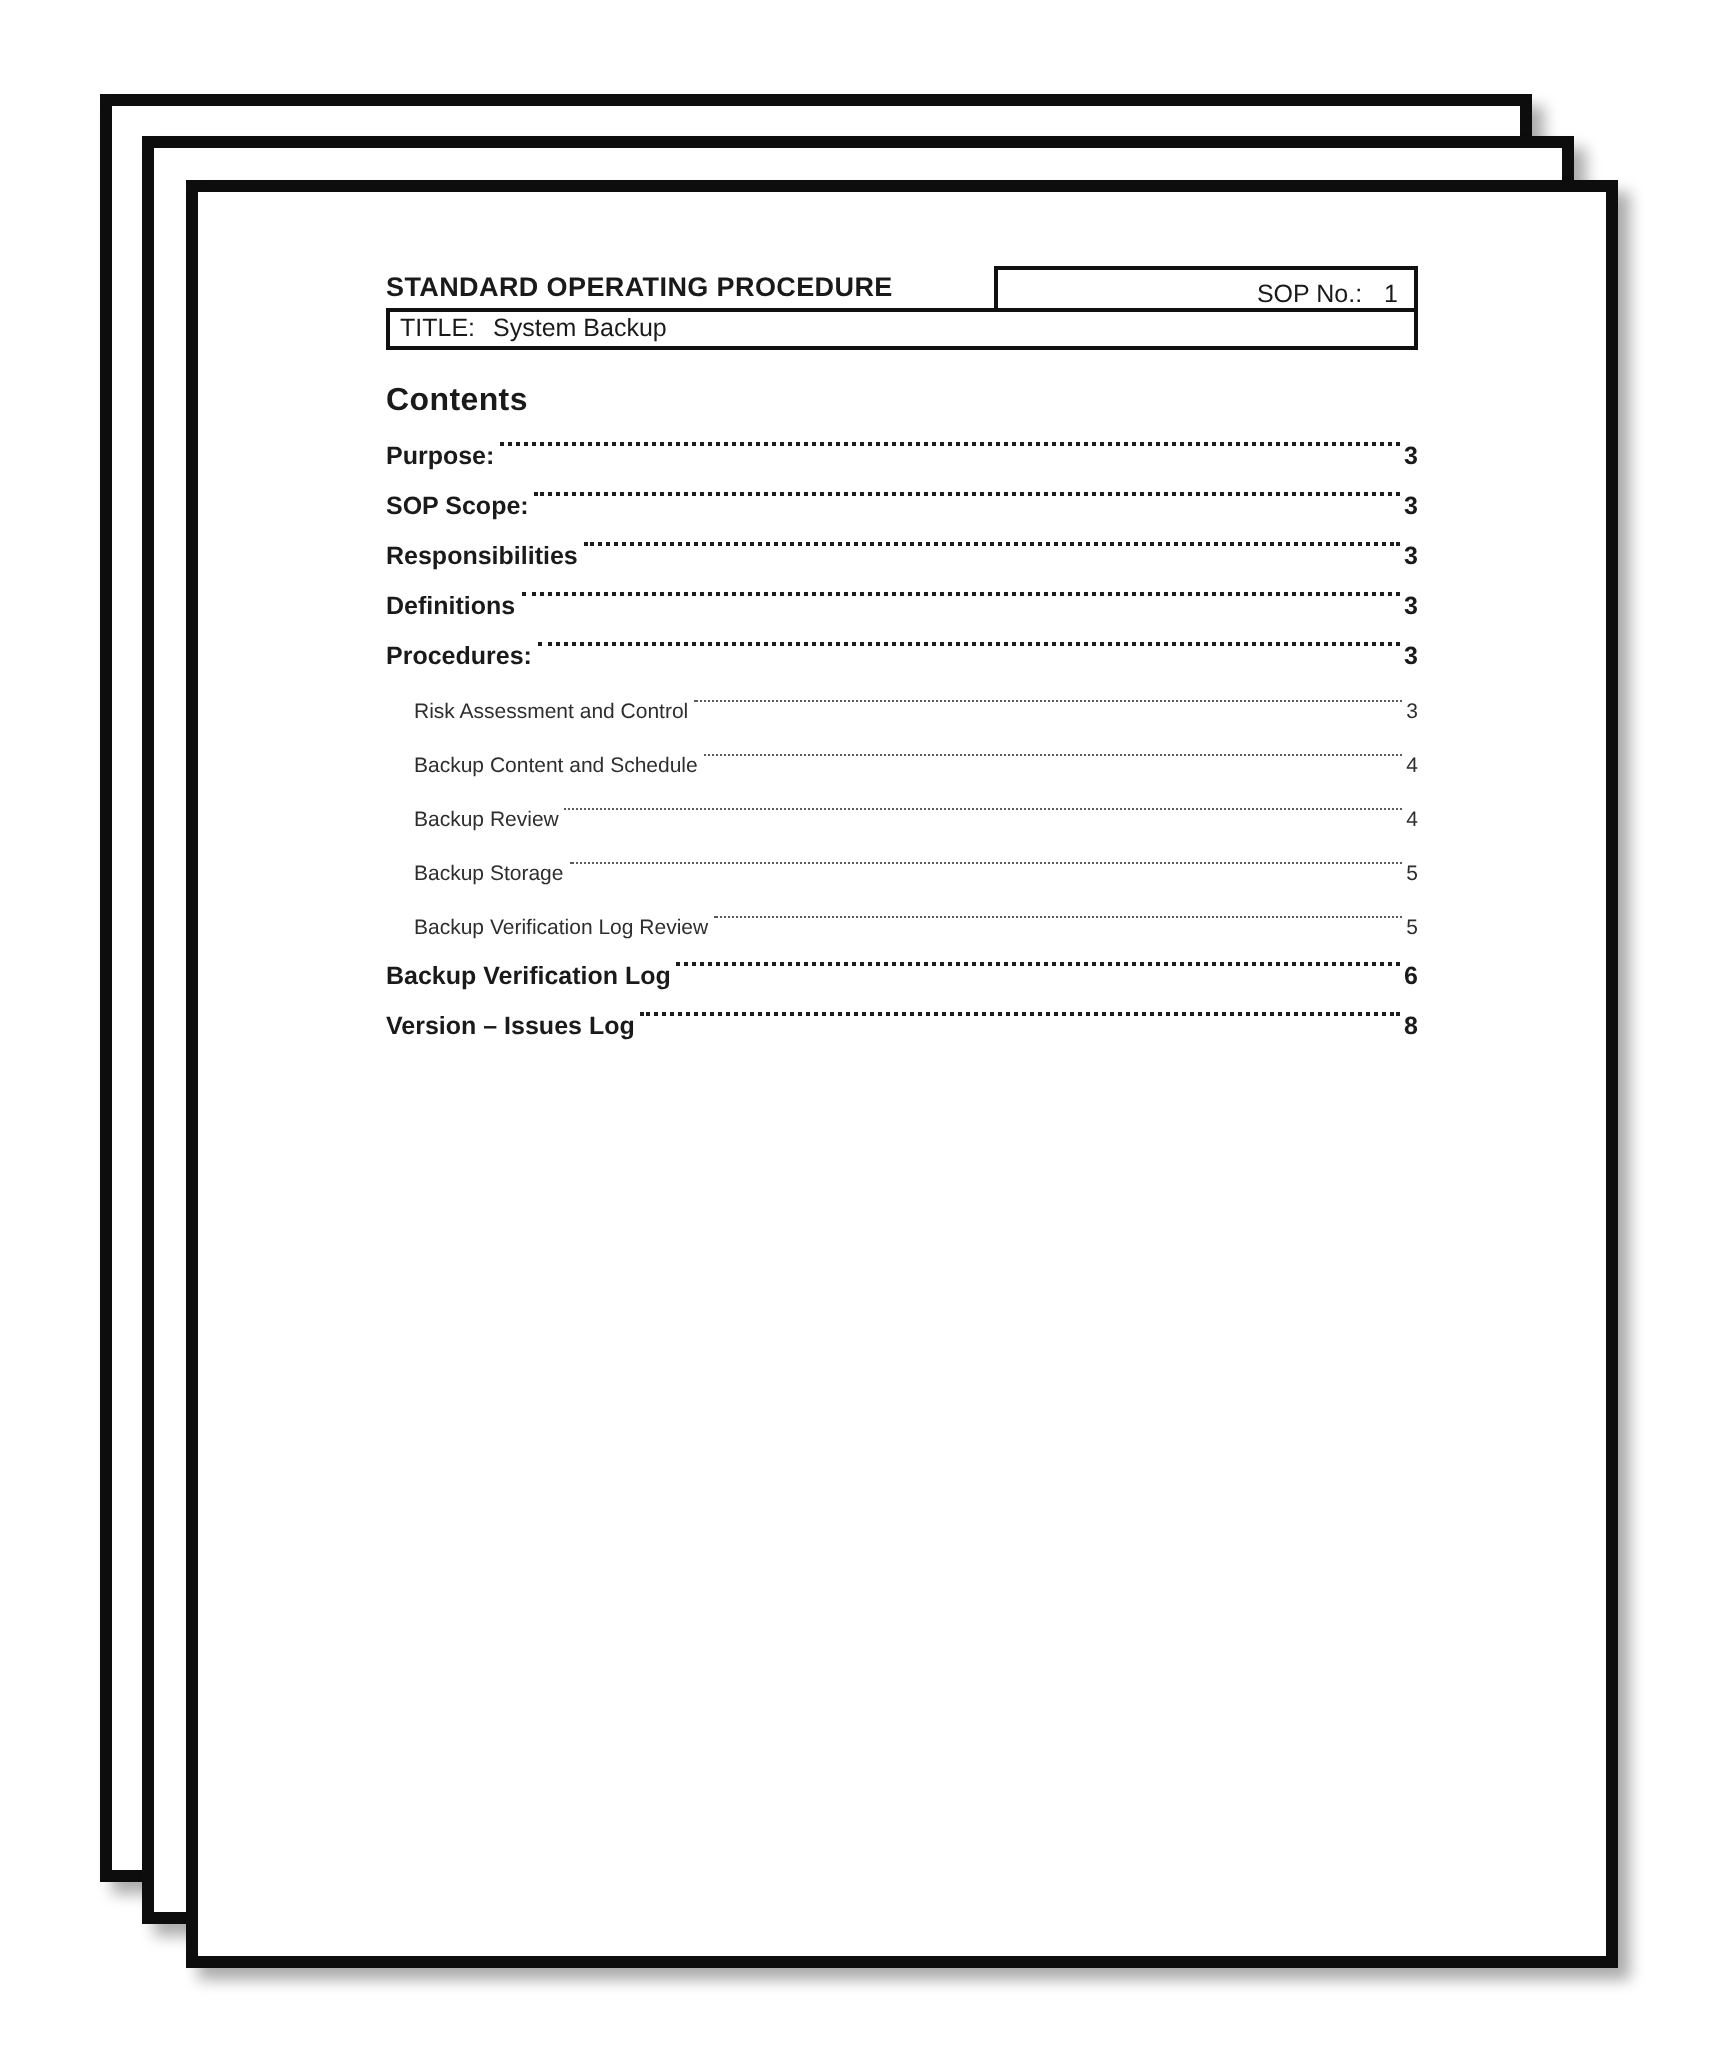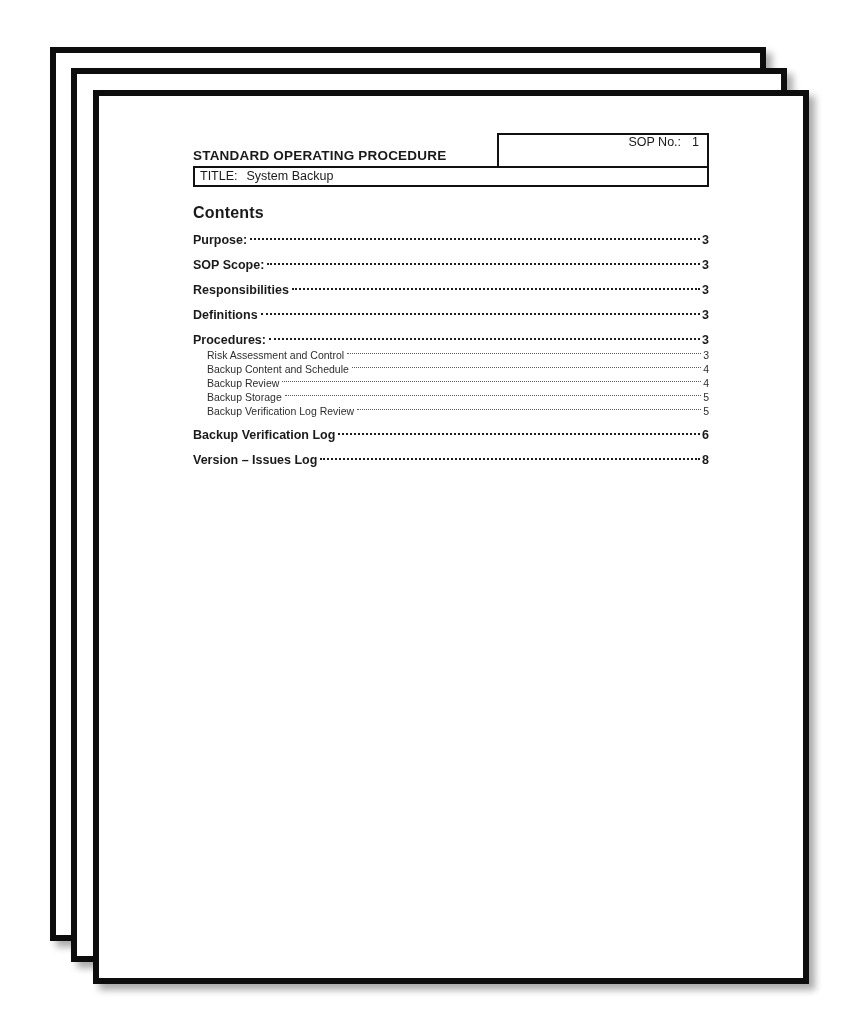--- a/index.html
+++ b/index.html
@@ -21,8 +21,8 @@
   .hdr-rowa { display:flex; justify-content:space-between; align-items:flex-end; }
   .doc-type { font-weight:bold; font-size:13.5px; letter-spacing:0.2px; padding-bottom:3px; white-space:nowrap; }
   .sop-box {
-    width:212px; height:35px; border:2px solid #111; margin-bottom:-2px;
-    display:flex; align-items:flex-start; justify-content:flex-end;
+    width:212px; height:23px; border:2px solid #111; margin-bottom:-2px;
+    display:flex; align-items:flex-end; justify-content:flex-end;
     padding-right:8px; font-size:12.5px; background:#fff; position:relative; z-index:2;
   }
   .sop-box .sop-val { margin-left:11px; }

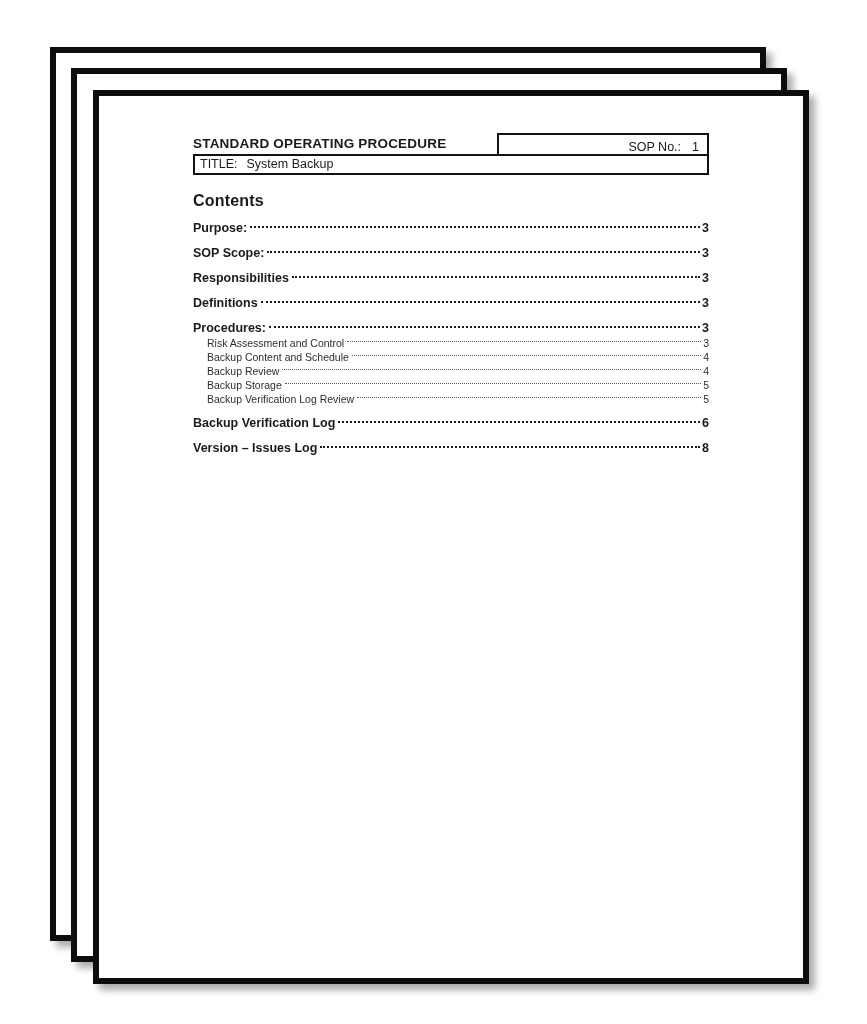--- a/index.html
+++ b/index.html
@@ -38,7 +38,7 @@
   
   .contents-heading { margin-top:17px; font-size:16px; font-weight:bold; letter-spacing:0.2px; }
   .toc { margin-top:5px; }
-  .toc-row { display:flex; align-items:center; }
+  .toc-row { display:flex; align-items:flex-start; }
   .toc-row .dots { flex:1; margin:0 2px 3px 3px; }
   .toc-row .pageno { white-space:nowrap; }
   .lvl1 { font-size:12.5px; font-weight:bold; margin-top:11px; }

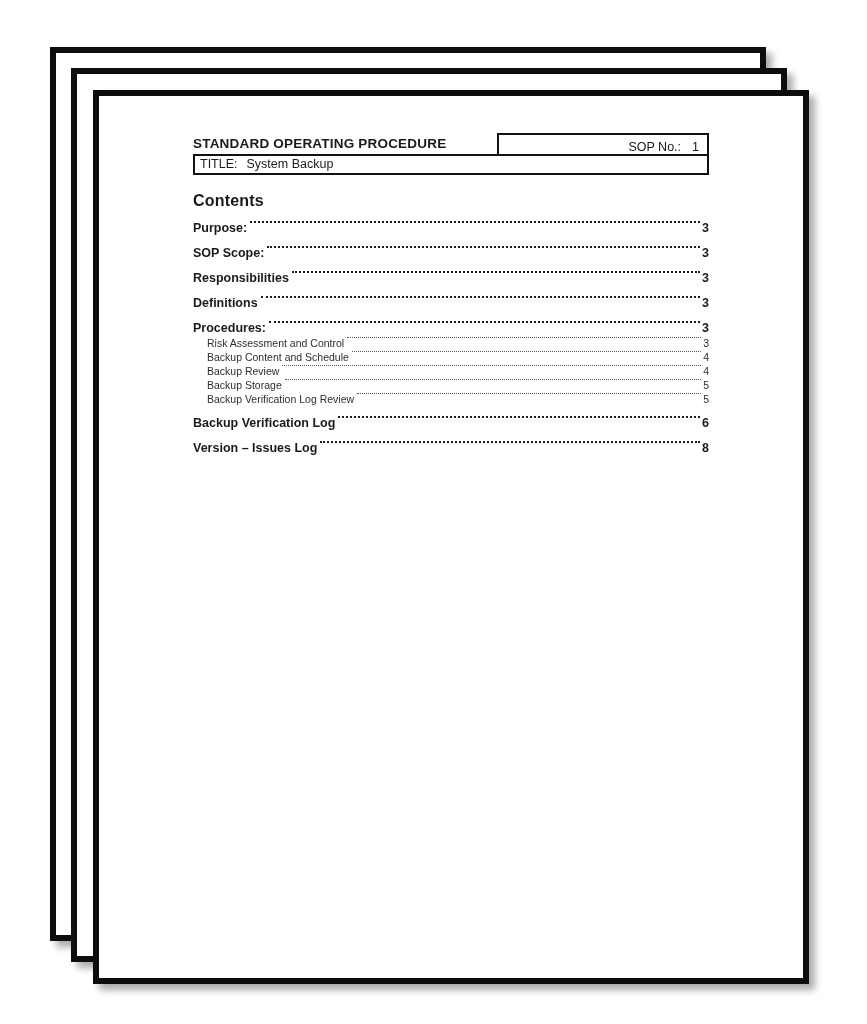--- a/index.html
+++ b/index.html
@@ -43,7 +43,7 @@
   .toc-row .pageno { white-space:nowrap; }
   .lvl1 { font-size:12.5px; font-weight:bold; margin-top:11px; }
   .lvl1 .dots { border-bottom:2px dotted #1c1c1c; }
-  .lvl2 { font-size:10.5px; font-weight:normal; color:#2e2e2e; margin-top:2px; padding-left:14px; }
+  .lvl2 { font-size:10.5px; font-weight:normal; color:#2e2e2e; margin-top:15px; padding-left:14px; }
   .lvl2 .dots { border-bottom:1px dotted #5a5a5a; margin-bottom:3px; }
 
   

